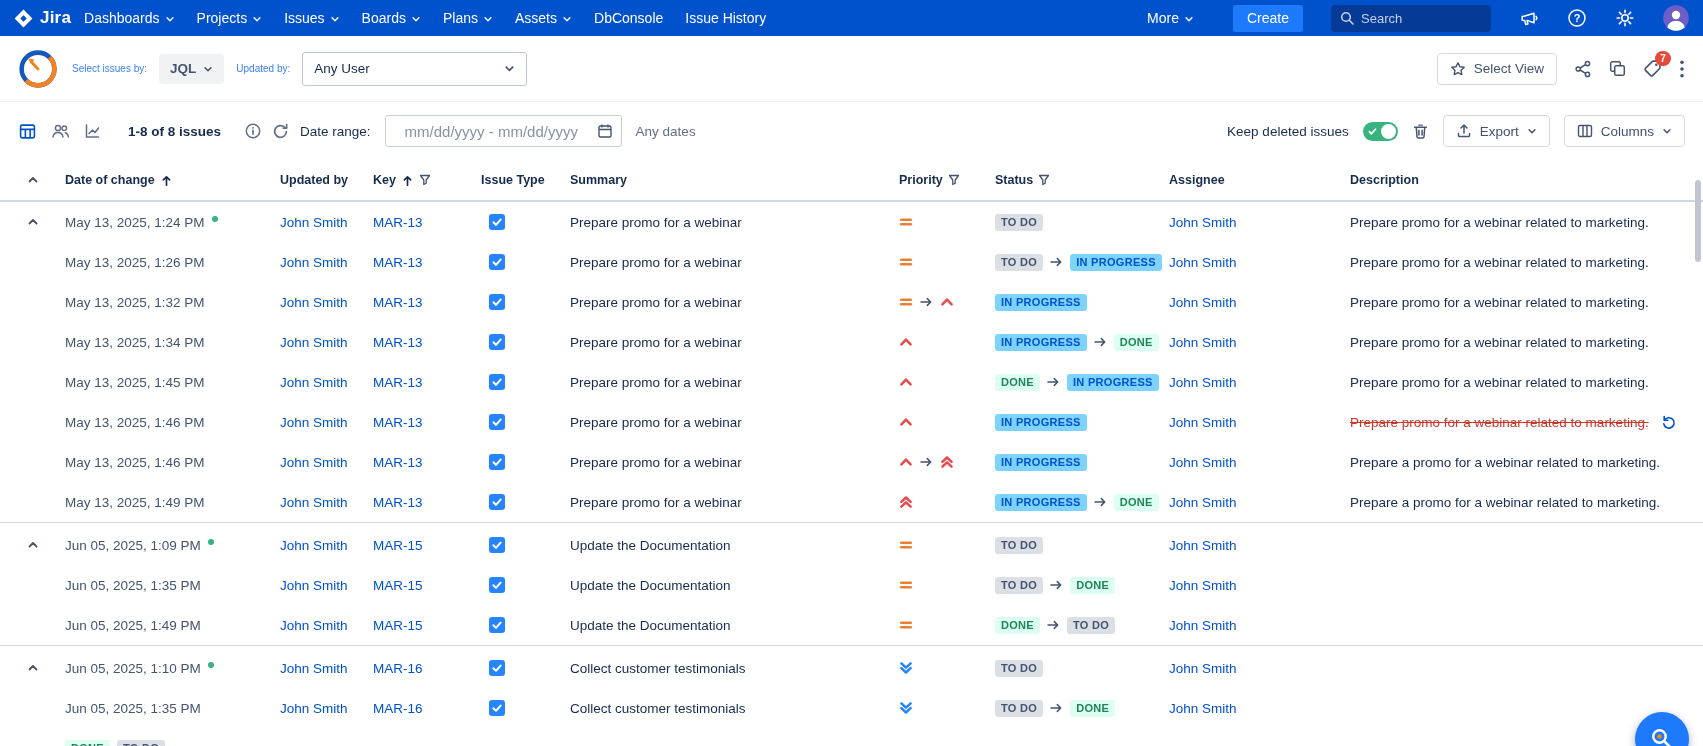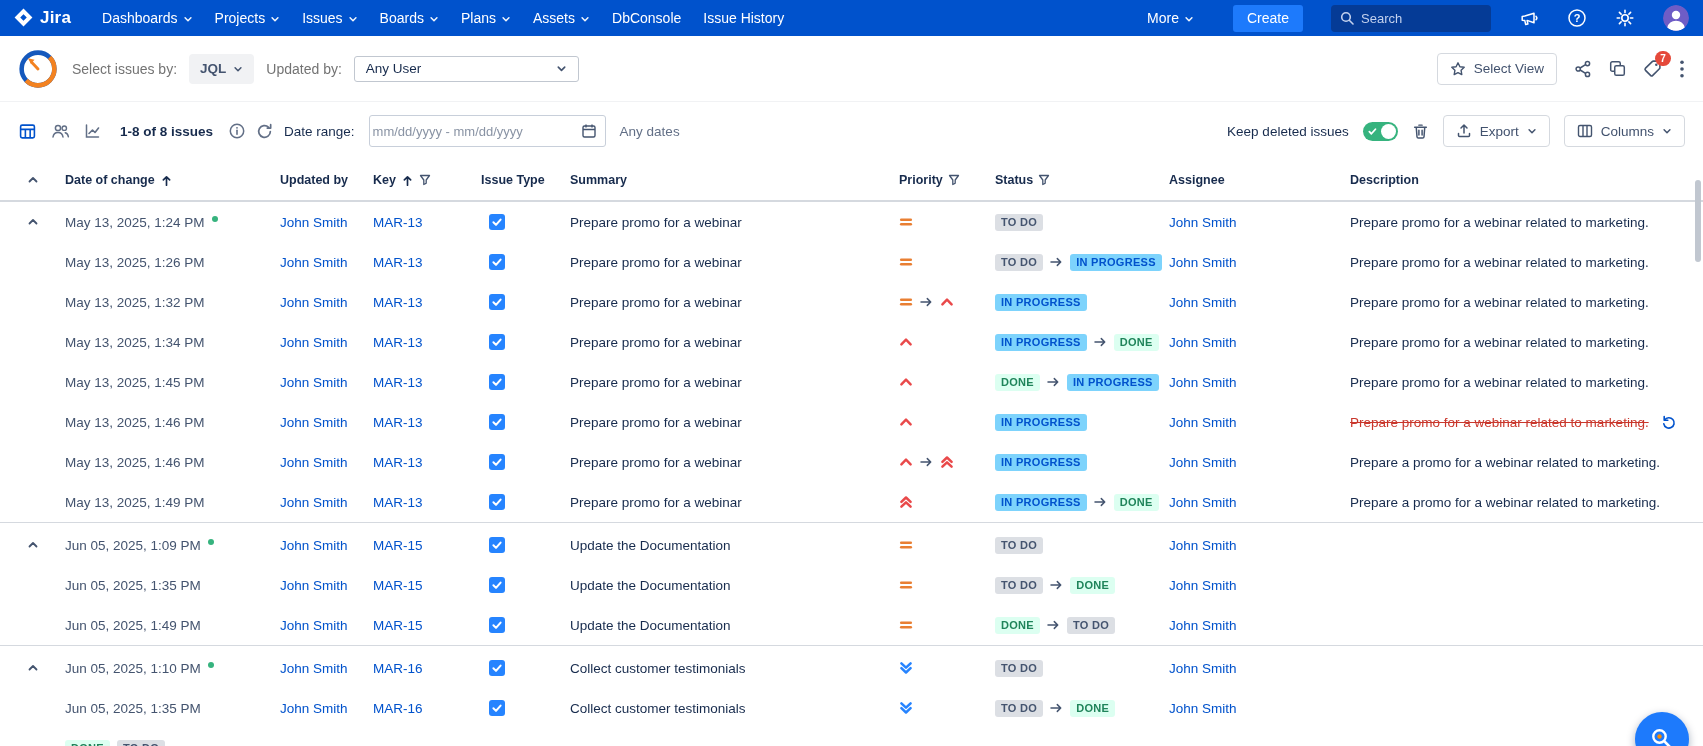--- a/index.html
+++ b/index.html
@@ -11,7 +11,7 @@
 
 
 .navbar{height:36px;background:#0052CC;display:flex;align-items:center;padding:0 14px;color:#fff}
-.brand{display:flex;gap:7px;margin-right:20px;cursor:pointer}
+.brand{display:flex;align-items:center;gap:7px;margin-right:2px;cursor:pointer}
 .brand-text{font-size:17px;font-weight:700;letter-spacing:.2px}
 .nav-menu{display:flex;align-items:flex-end;height:100%}
 .nav-item{display:flex;align-items:center;gap:5px;padding:0 11px;height:36px;font-size:14px;cursor:pointer;white-space:nowrap}

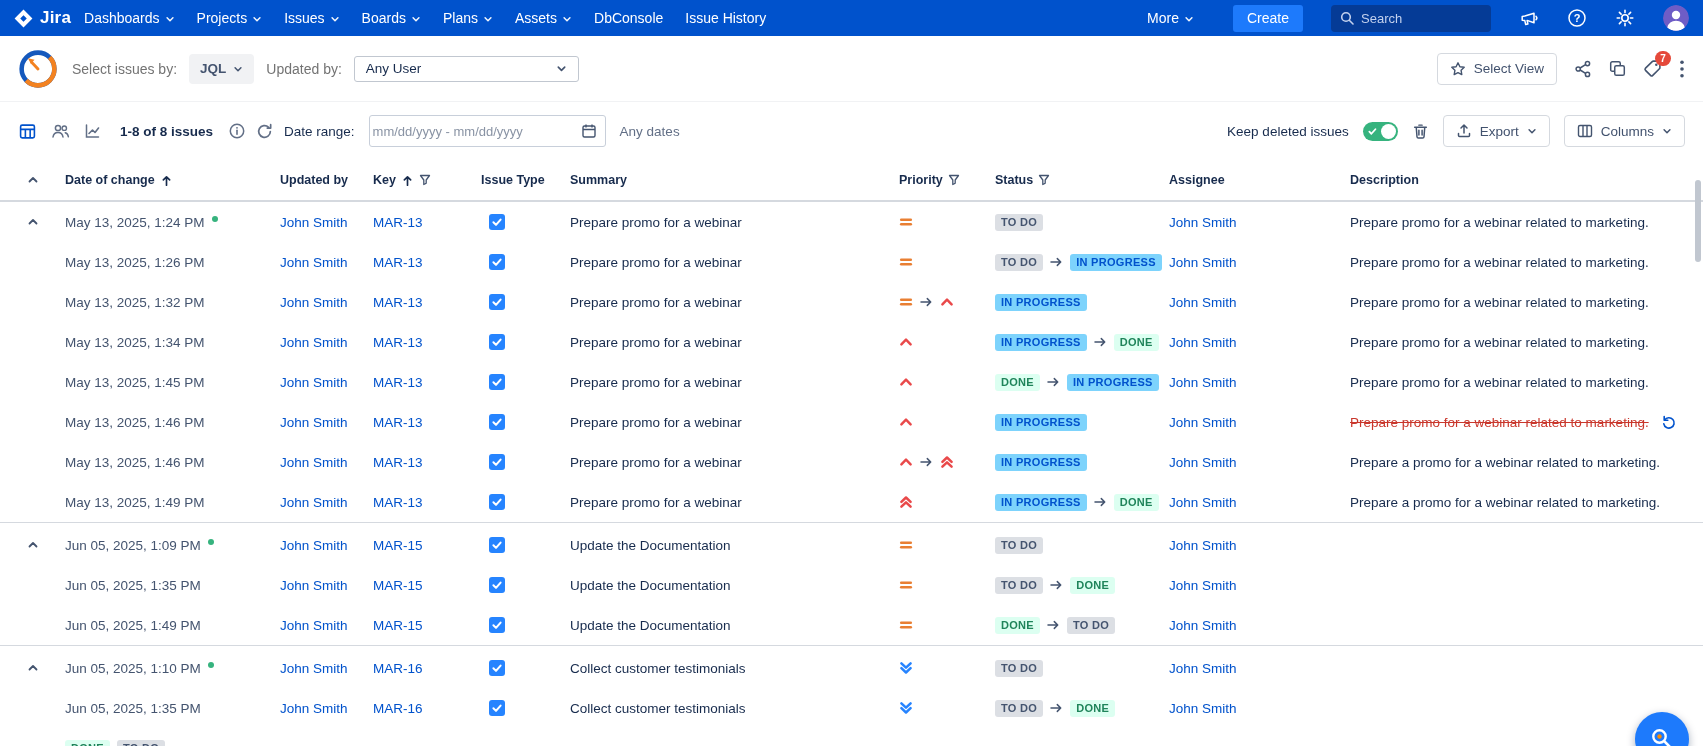--- a/index.html
+++ b/index.html
@@ -27,7 +27,7 @@
 
 .filterbar{height:66px;display:flex;align-items:center;gap:12px;padding:0 18px;border-bottom:1px solid #F1F2F4;background:#fff}
 .app-logo{display:flex;margin-right:2px}
-.fb-label{font-size:14px;color:#737373;white-space:nowrap}
+.fb-label{font-size:10px;color:#3b82f6;white-space:nowrap}
 .jql-btn{display:flex;align-items:center;gap:7px;background:#F1F2F4;border:none;border-radius:4px;height:30px;padding:0 11px;font-size:13.5px;font-weight:600;color:#44546F;cursor:pointer}
 .jql-pill{display:flex;align-items:center;gap:9px;background:#F6F7F9;border-radius:4px;height:34px;padding:0 13px;max-width:505px;cursor:pointer}
 .jql-text{font-size:13px;color:#172B4D;white-space:nowrap;overflow:hidden;text-overflow:ellipsis}

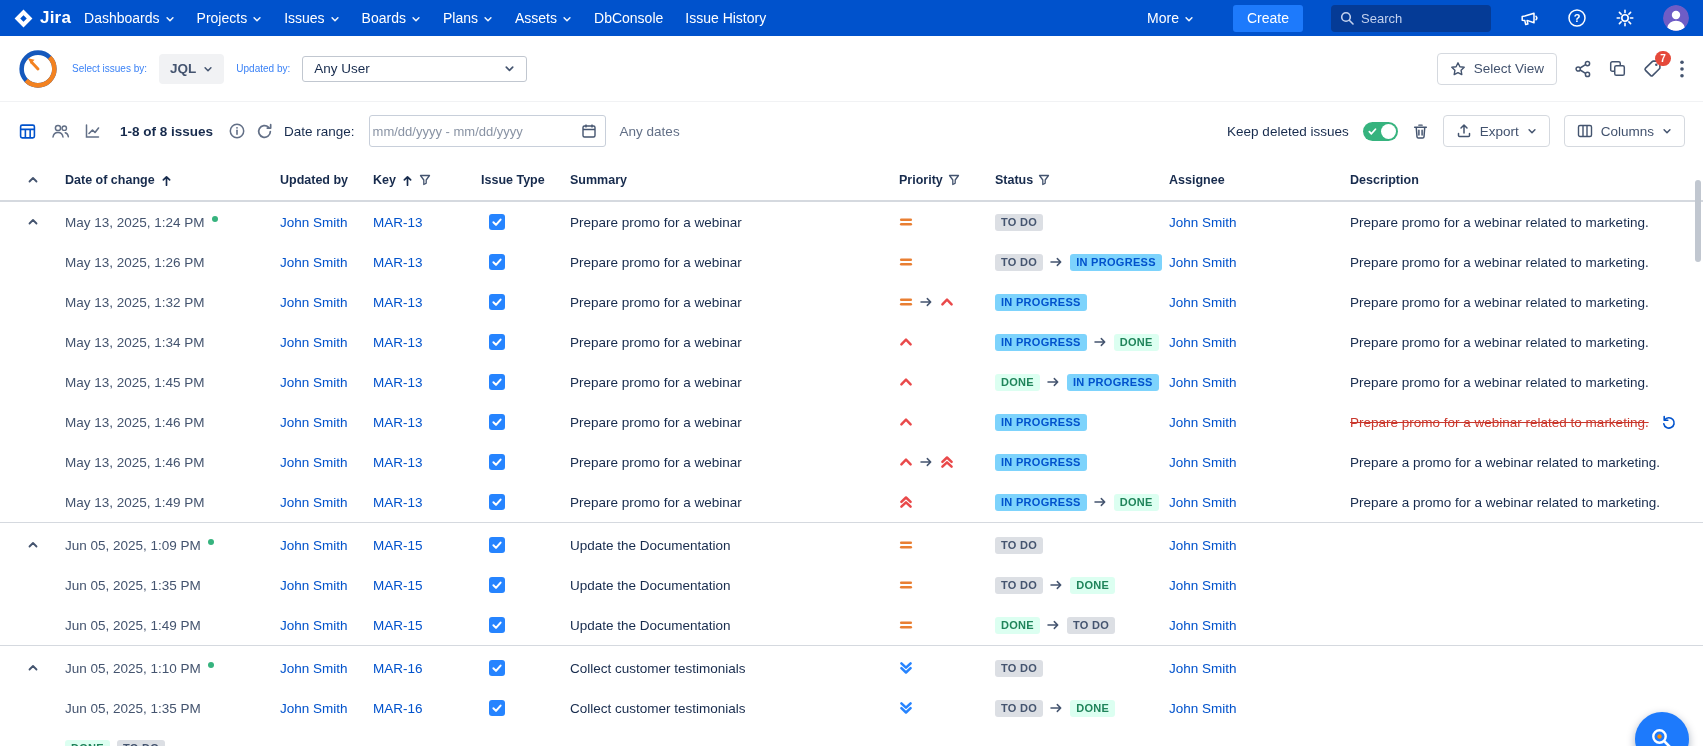--- a/index.html
+++ b/index.html
@@ -31,7 +31,7 @@
 .jql-btn{display:flex;align-items:center;gap:7px;background:#F1F2F4;border:none;border-radius:4px;height:30px;padding:0 11px;font-size:13.5px;font-weight:600;color:#44546F;cursor:pointer}
 .jql-pill{display:flex;align-items:center;gap:9px;background:#F6F7F9;border-radius:4px;height:34px;padding:0 13px;max-width:505px;cursor:pointer}
 .jql-text{font-size:13px;color:#172B4D;white-space:nowrap;overflow:hidden;text-overflow:ellipsis}
-.select{display:flex;align-items:center;justify-content:space-between;width:225px;height:26px;border:1px solid #C1C7D0;border-radius:3px;padding:0 11px;font-size:13.5px;cursor:pointer;background:#fff}
+.select{display:flex;align-items:center;justify-content:space-between;width:225px;height:34px;border:1px solid #C1C7D0;border-radius:3px;padding:0 11px;font-size:13.5px;cursor:pointer;background:#fff}
 .fb-right{margin-left:auto;display:flex;align-items:center;gap:17px}
 .ghost-btn{display:flex;align-items:center;gap:8px;background:#fff;border:1px solid #D5D9DF;border-radius:4px;height:32px;padding:0 12px;font-size:13.5px;font-weight:500;color:#42526E;cursor:pointer;white-space:nowrap}
 .tool-ic{display:flex;cursor:pointer;position:relative}

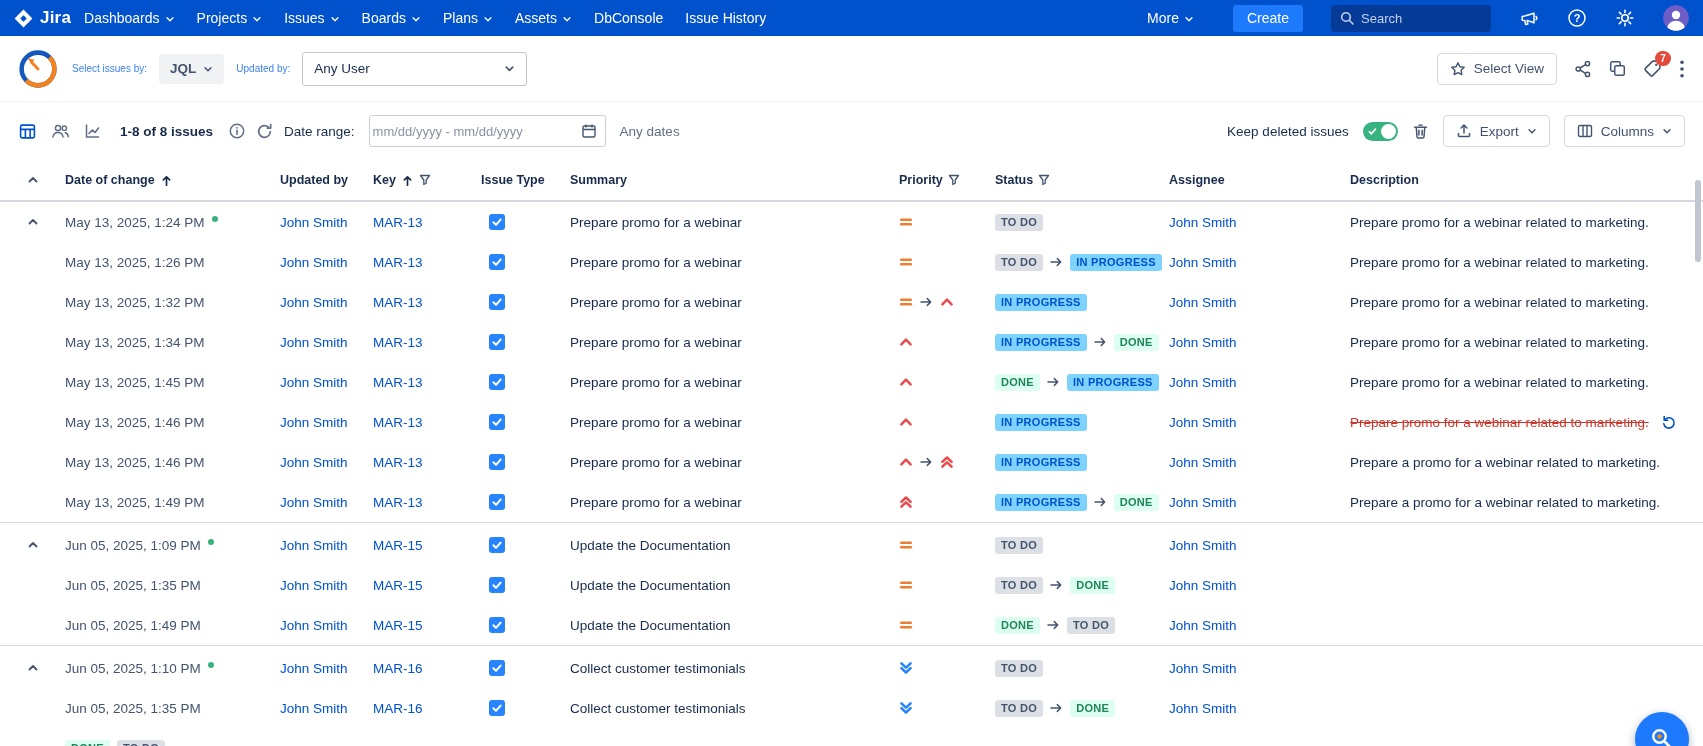--- a/index.html
+++ b/index.html
@@ -40,7 +40,7 @@
 
 .toolbar{height:58px;display:flex;align-items:center;gap:11px;padding:0 18px;background:#fff}
 .view-ic{display:flex;cursor:pointer;margin-right:3px}
-.results{font-size:13.5px;font-weight:700;color:#172B4D;margin:0 5px;white-space:nowrap}
+.results{font-size:13.5px;font-weight:700;color:#172B4D;margin:0 13px;white-space:nowrap}
 .small-ic{display:flex;cursor:pointer}
 .tb-label{font-size:13.5px;color:#172B4D;white-space:nowrap}
 .date-input{position:relative;display:flex;align-items:center;margin-left:3px}

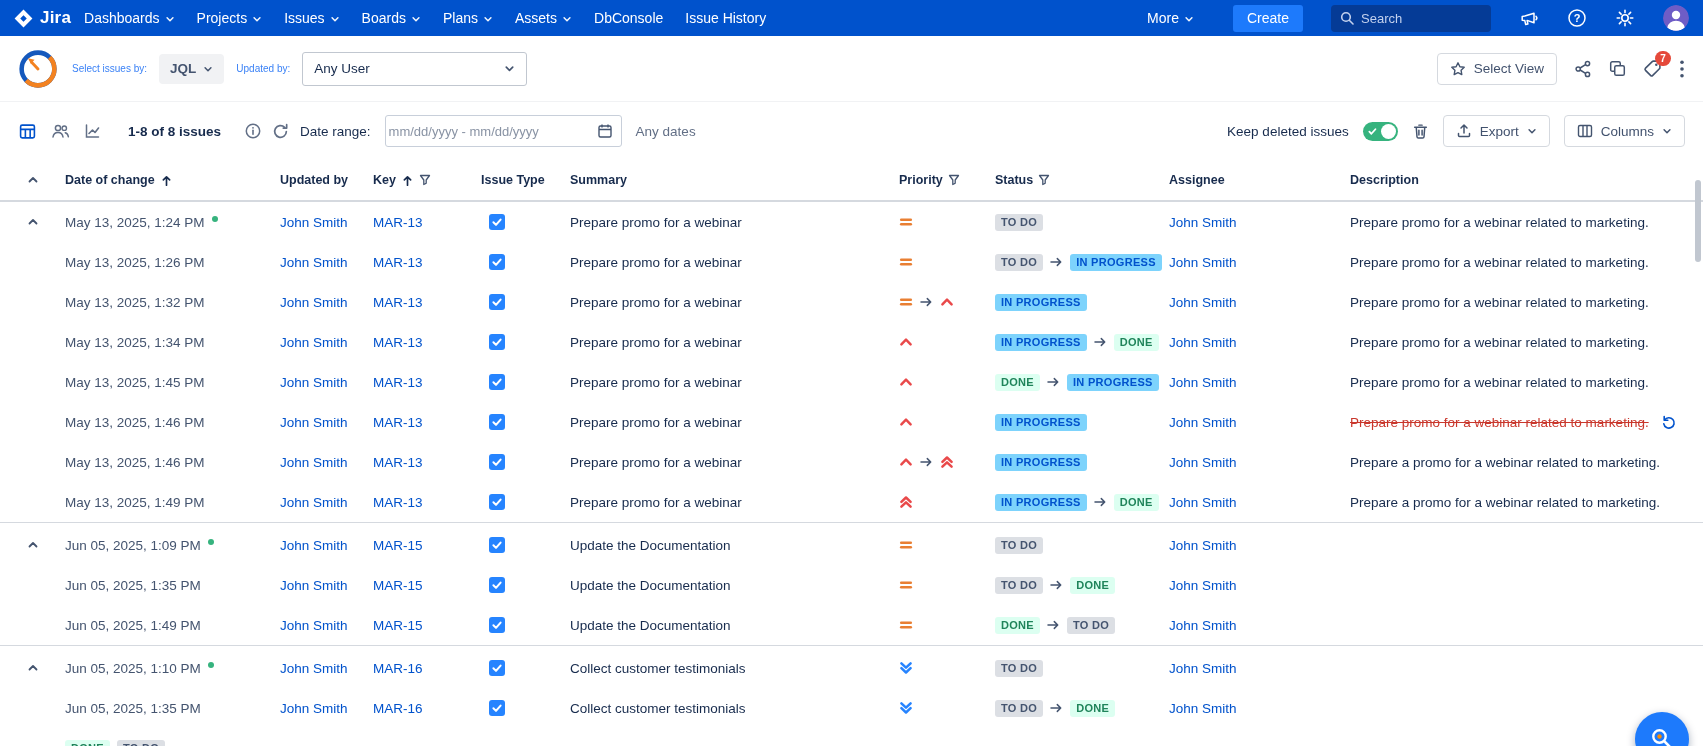--- a/index.html
+++ b/index.html
@@ -44,7 +44,7 @@
 .small-ic{display:flex;cursor:pointer}
 .tb-label{font-size:13.5px;color:#172B4D;white-space:nowrap}
 .date-input{position:relative;display:flex;align-items:center;margin-left:3px}
-.date-input input{width:237px;height:32px;border:1px solid #C8CFDA;border-radius:3px;padding:0 34px 0 3px;font-size:13px;color:#8b5cf6;outline:none;font-family:inherit}
+.date-input input{width:237px;height:32px;border:1px solid #C8CFDA;border-radius:3px;padding:0 34px 0 19px;font-size:15px;color:#8b5cf6;outline:none;font-family:inherit}
 .date-input input::placeholder{color:#8993A4}
 .cal-ic{position:absolute;right:9px;display:flex;cursor:pointer}
 .tb-muted{font-size:13.5px;color:#626F86;margin-left:3px}

